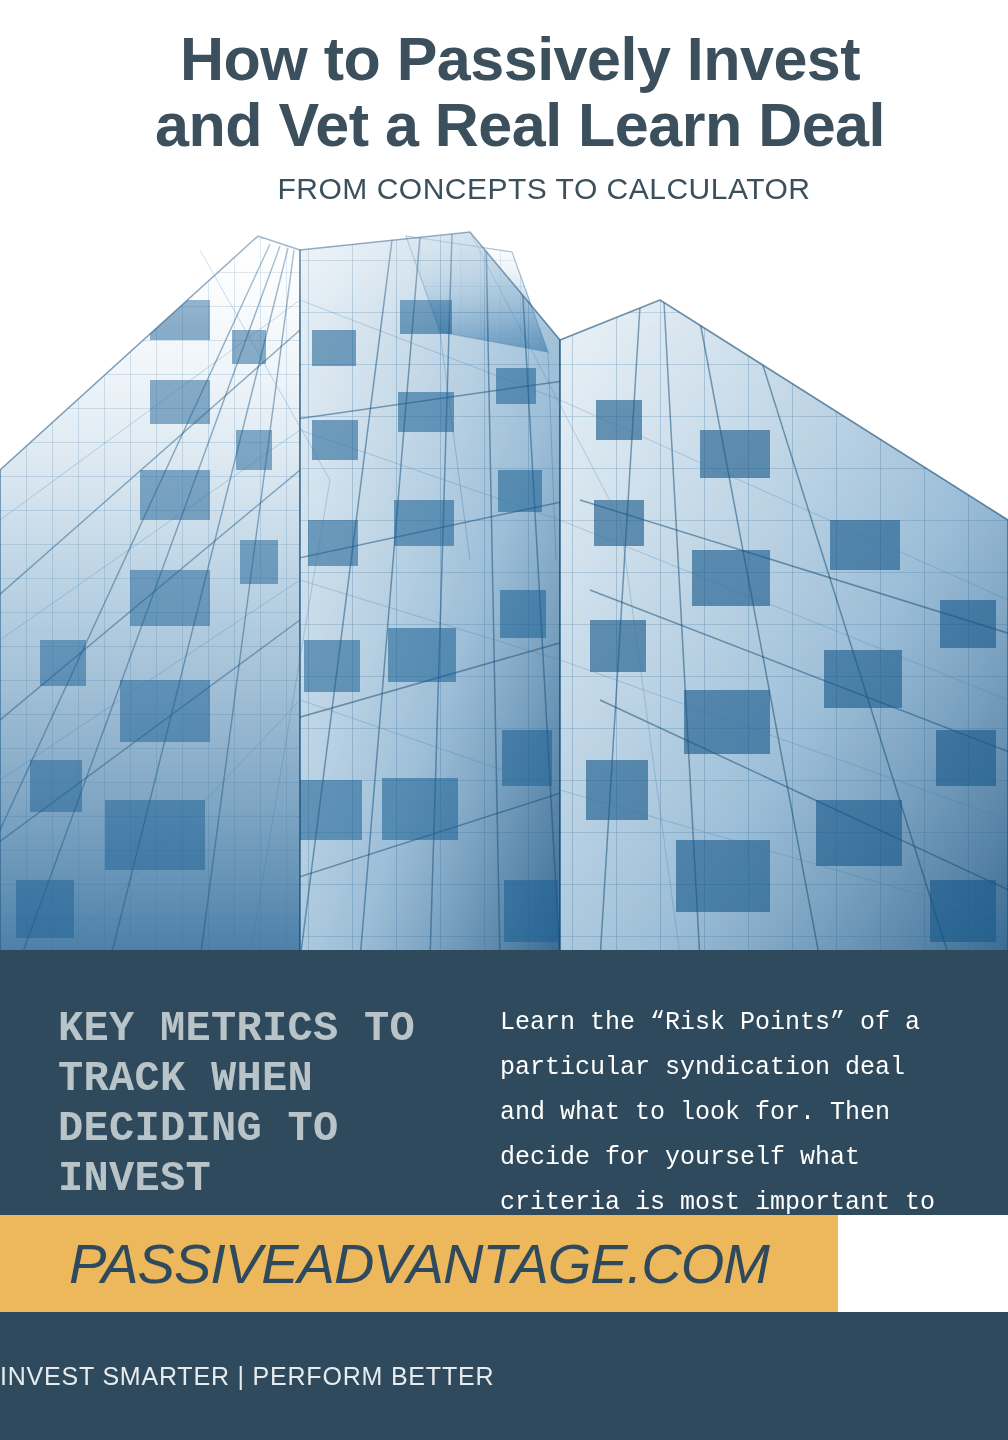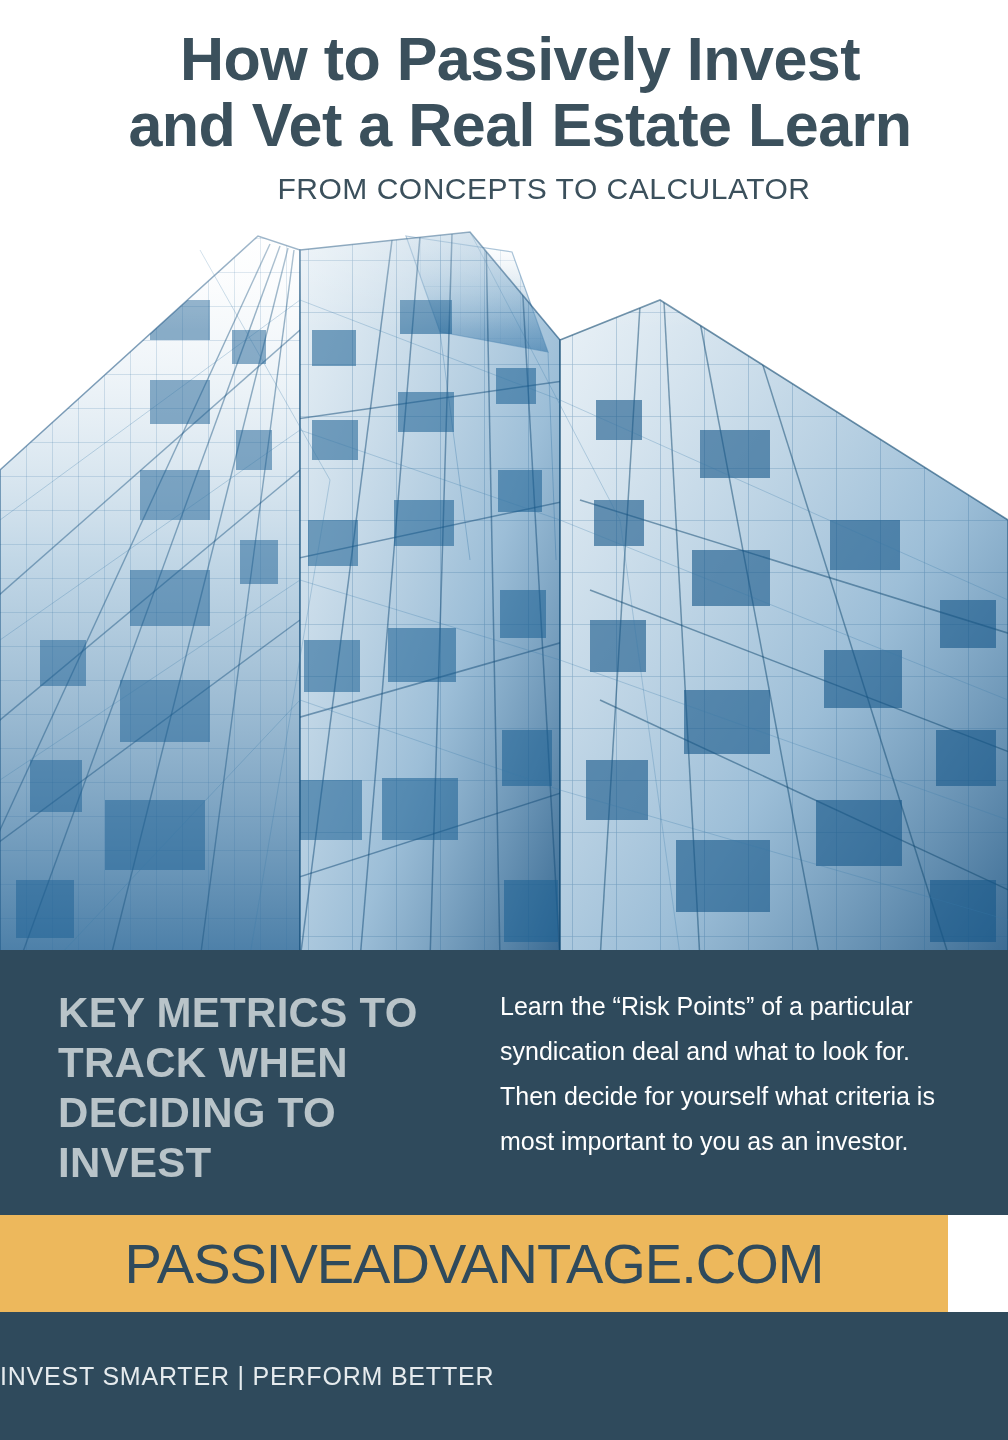--- a/index.html
+++ b/index.html
@@ -319,7 +319,7 @@
   <div class="header">
     <div class="title">
       <span>How to Passively Invest</span><br>
-      <span>and Vet a Real Estate Learn</span>
+      <span>and Vet a Real Learn Deal</span>
     </div>
     <div class="subtitle">FROM CONCEPTS TO CALCULATOR</div>
   </div>

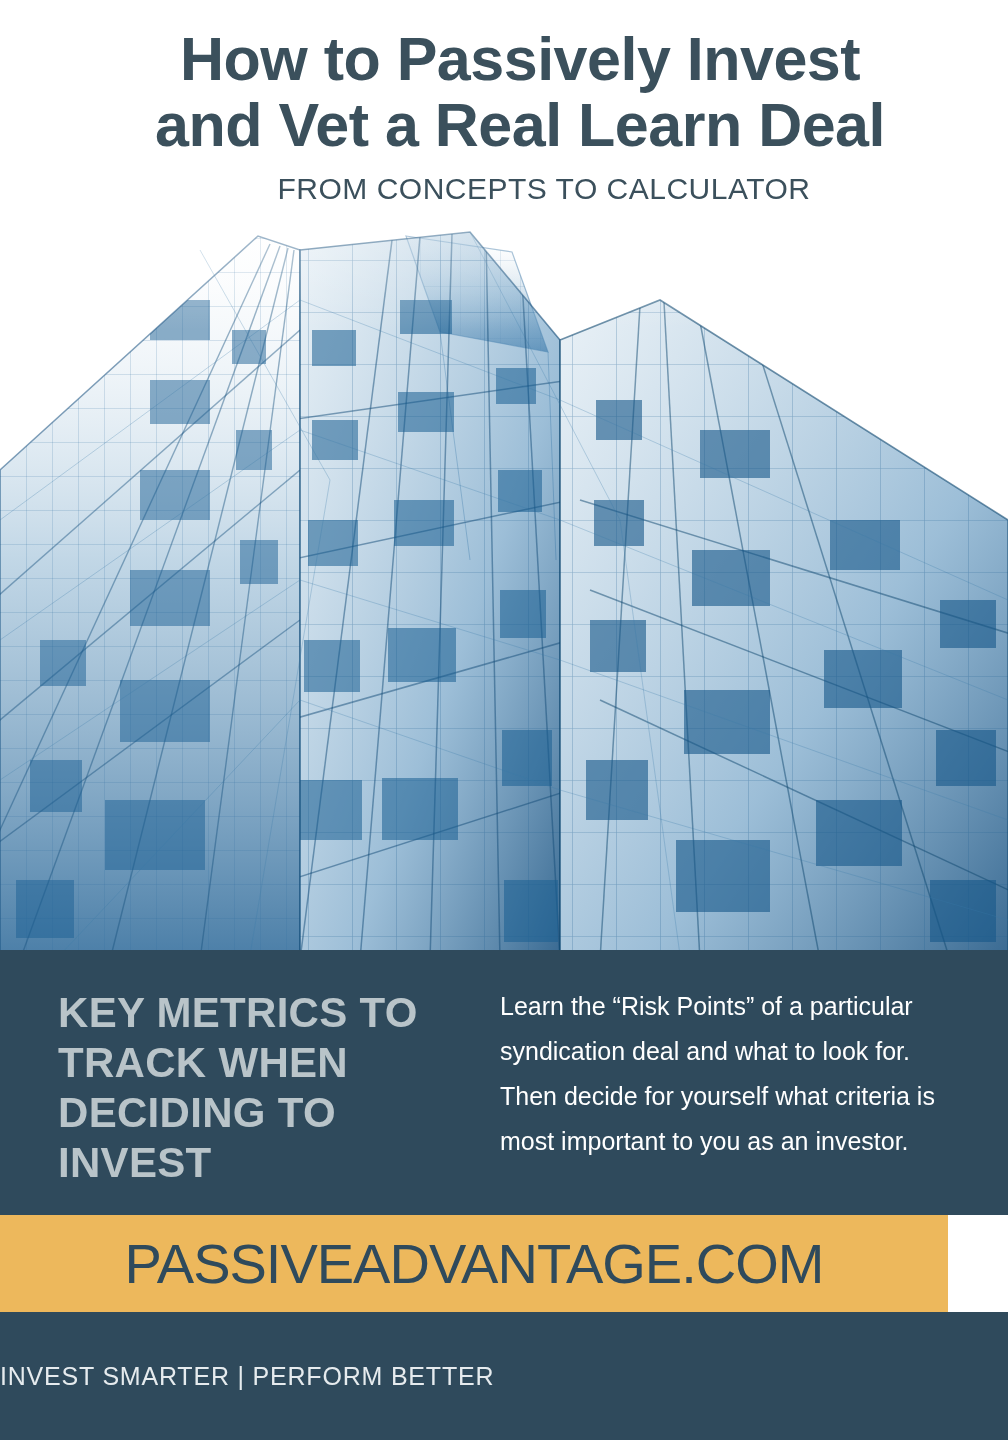--- a/index.html
+++ b/index.html
@@ -74,7 +74,8 @@
     width: 100%;
     height: 100%;
     box-sizing: border-box;
-    padding: 24px 58px 0 58px;
+    padding: 40px 58px 0 58px;
+    font-family: Liberation Mono, monospace;
   }
   .metrics-head {
     width: 430px;

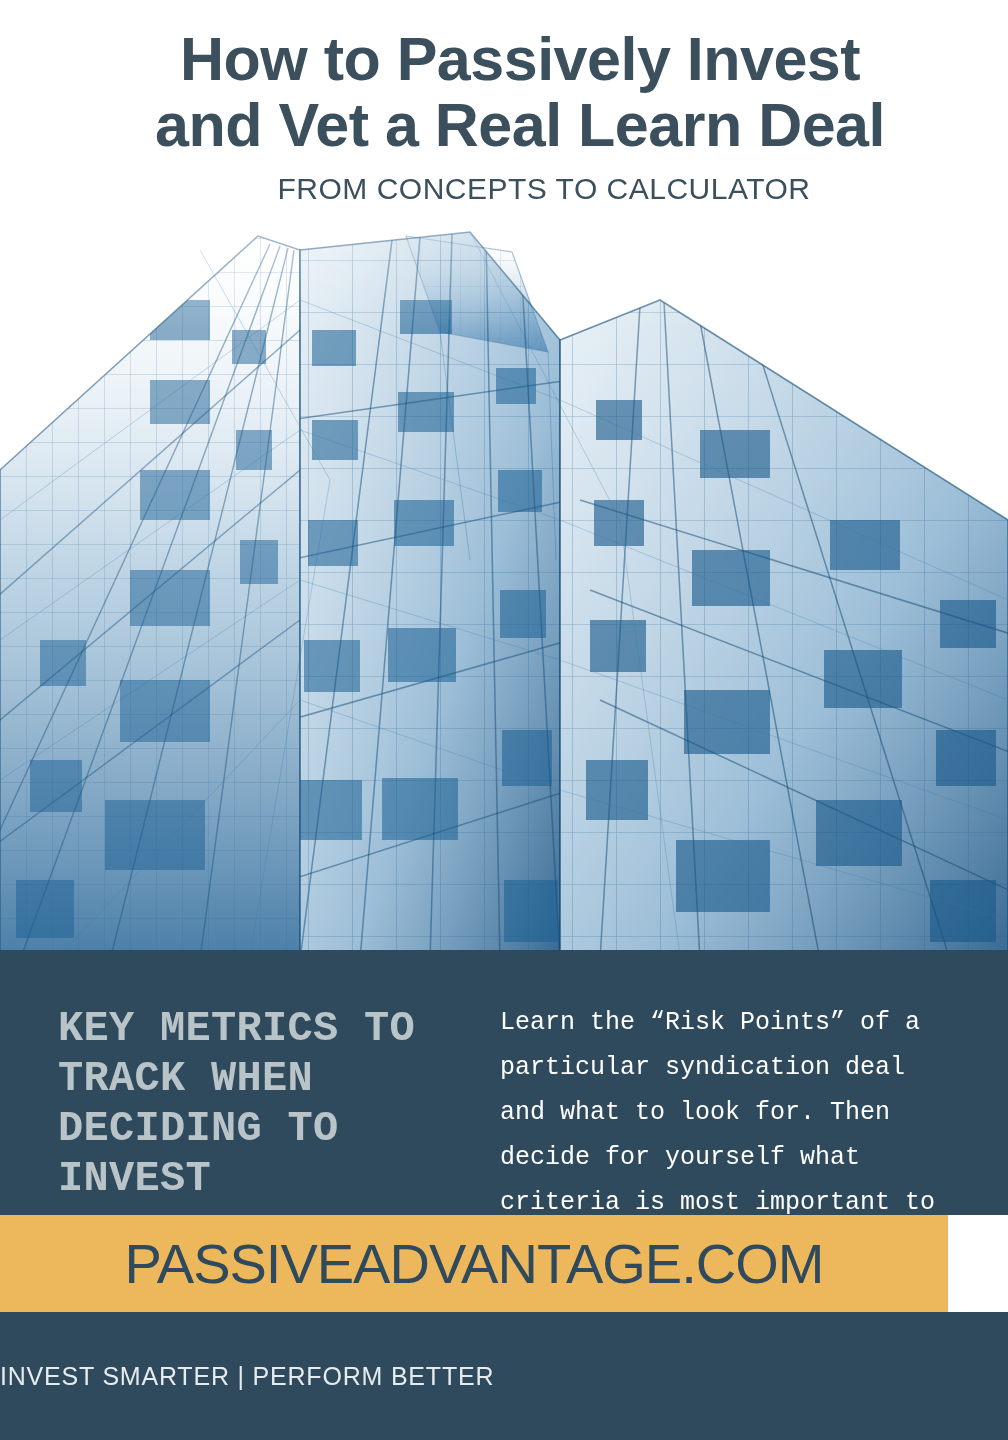--- a/index.html
+++ b/index.html
@@ -100,13 +100,14 @@
     position: absolute;
     left: 0;
     top: 1215px;
-    width: 948px;
+    width: 838px;
     height: 97px;
     background: #edb85c;
     z-index: 7;
     display: flex;
     align-items: center;
     justify-content: center;
+    font-style: italic;
   }
   .domain-text {
     font-size: 56px;

